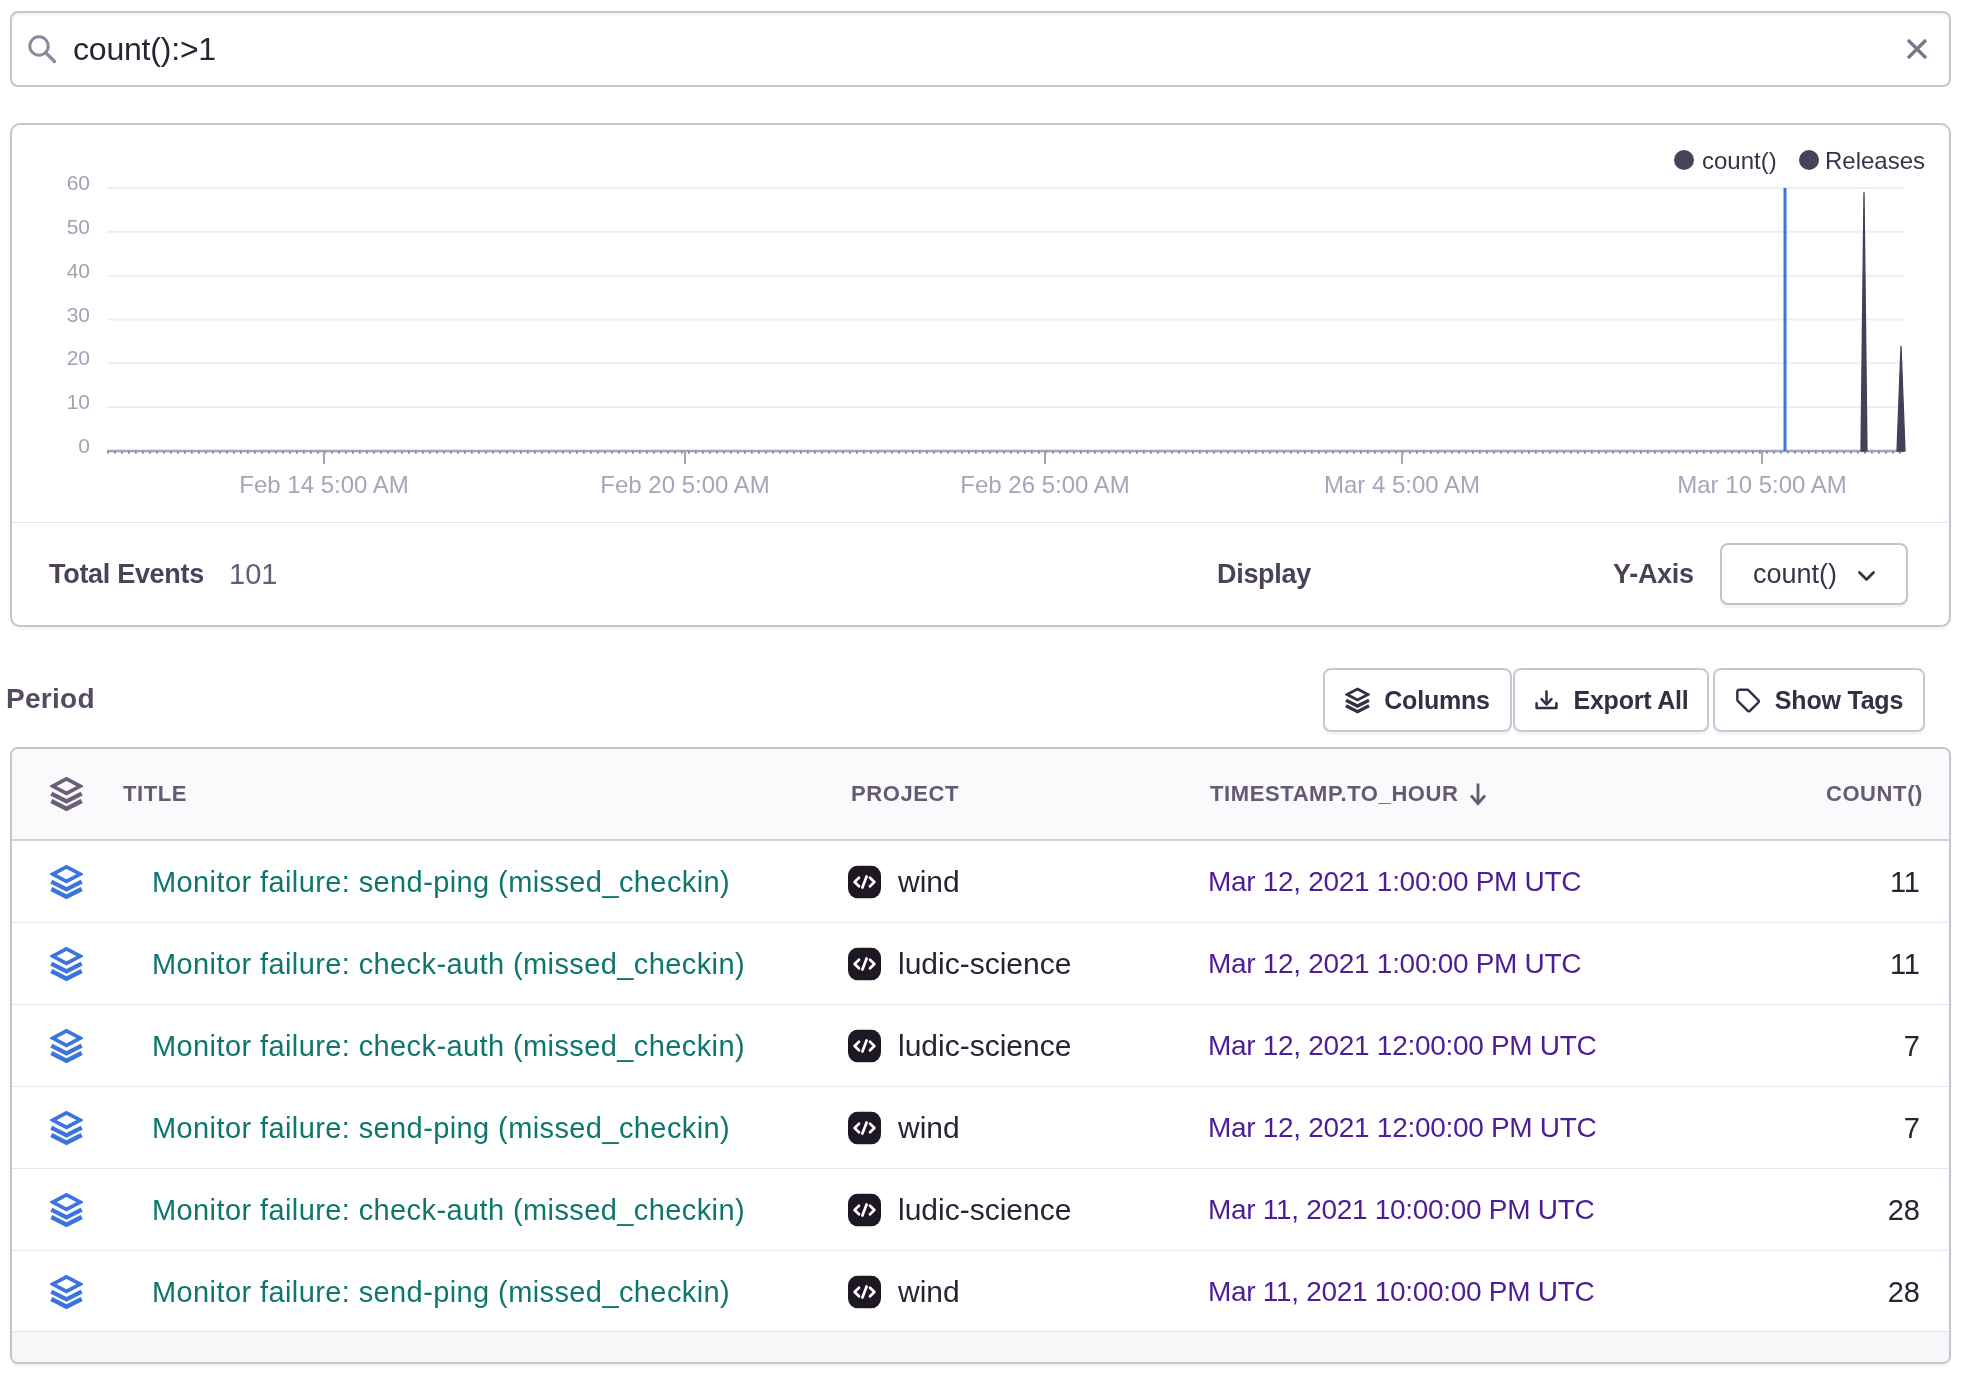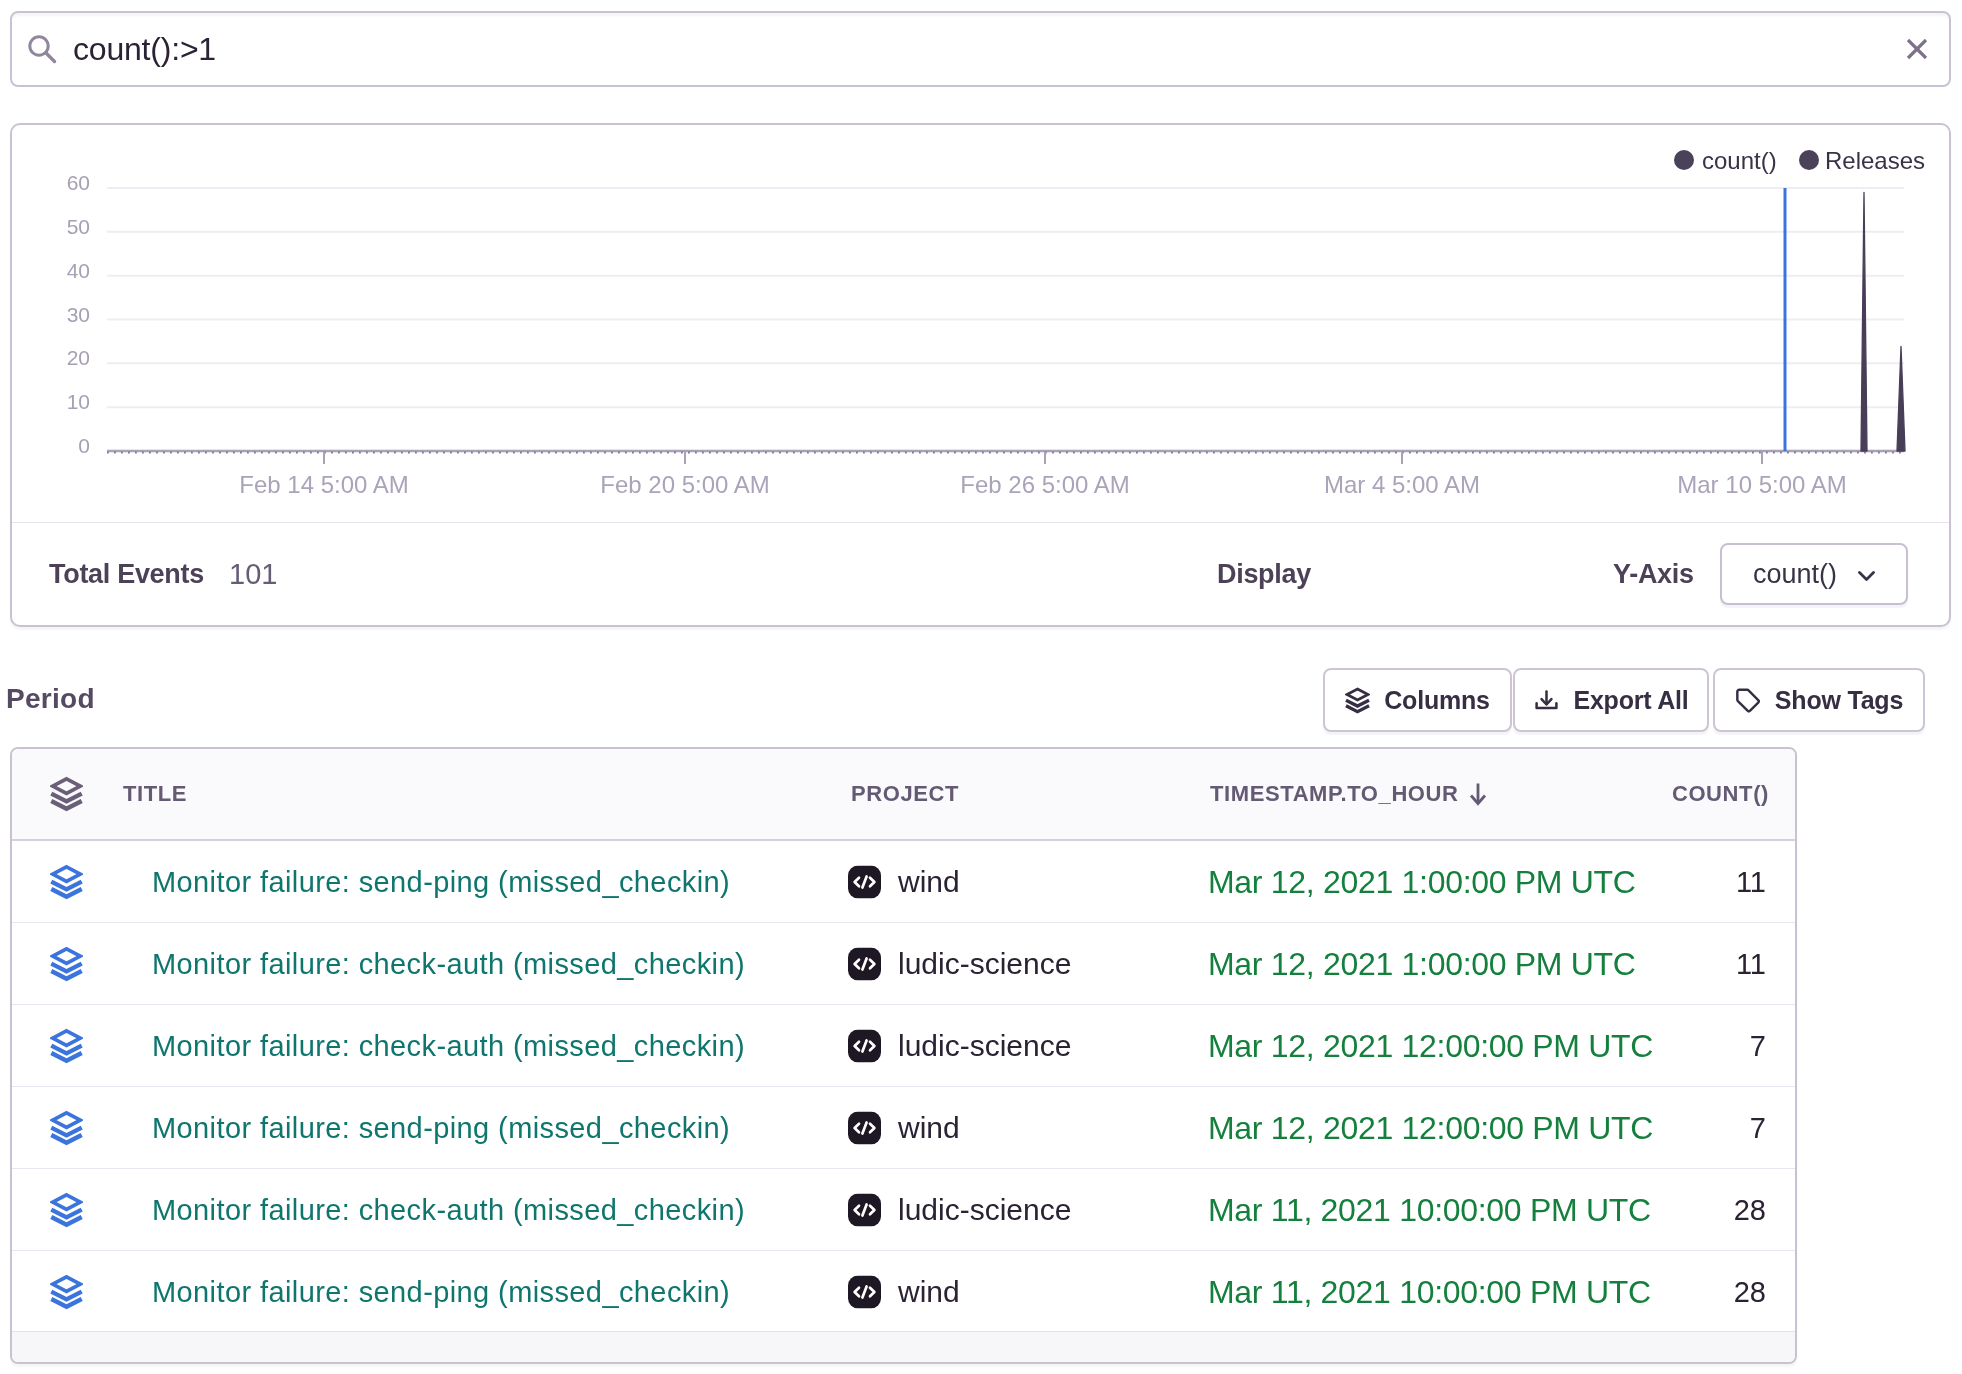--- a/index.html
+++ b/index.html
@@ -34,7 +34,7 @@
     box-shadow:0 3px 1px rgba(64,51,82,0.06); }
 
   
-  #tablepanel { left:10px; top:747px; width:1787px; height:617px; background:#fff;
+  #tablepanel { left:10px; top:747px; width:1941px; height:617px; background:#fff;
     border:2px solid #cac2d3; border-radius:8px; overflow:hidden;
     box-shadow:0 3px 2px rgba(64,51,82,0.05); }
   #thead { position:absolute; left:0; right:0; top:0; height:92px; background:#faf9fb;

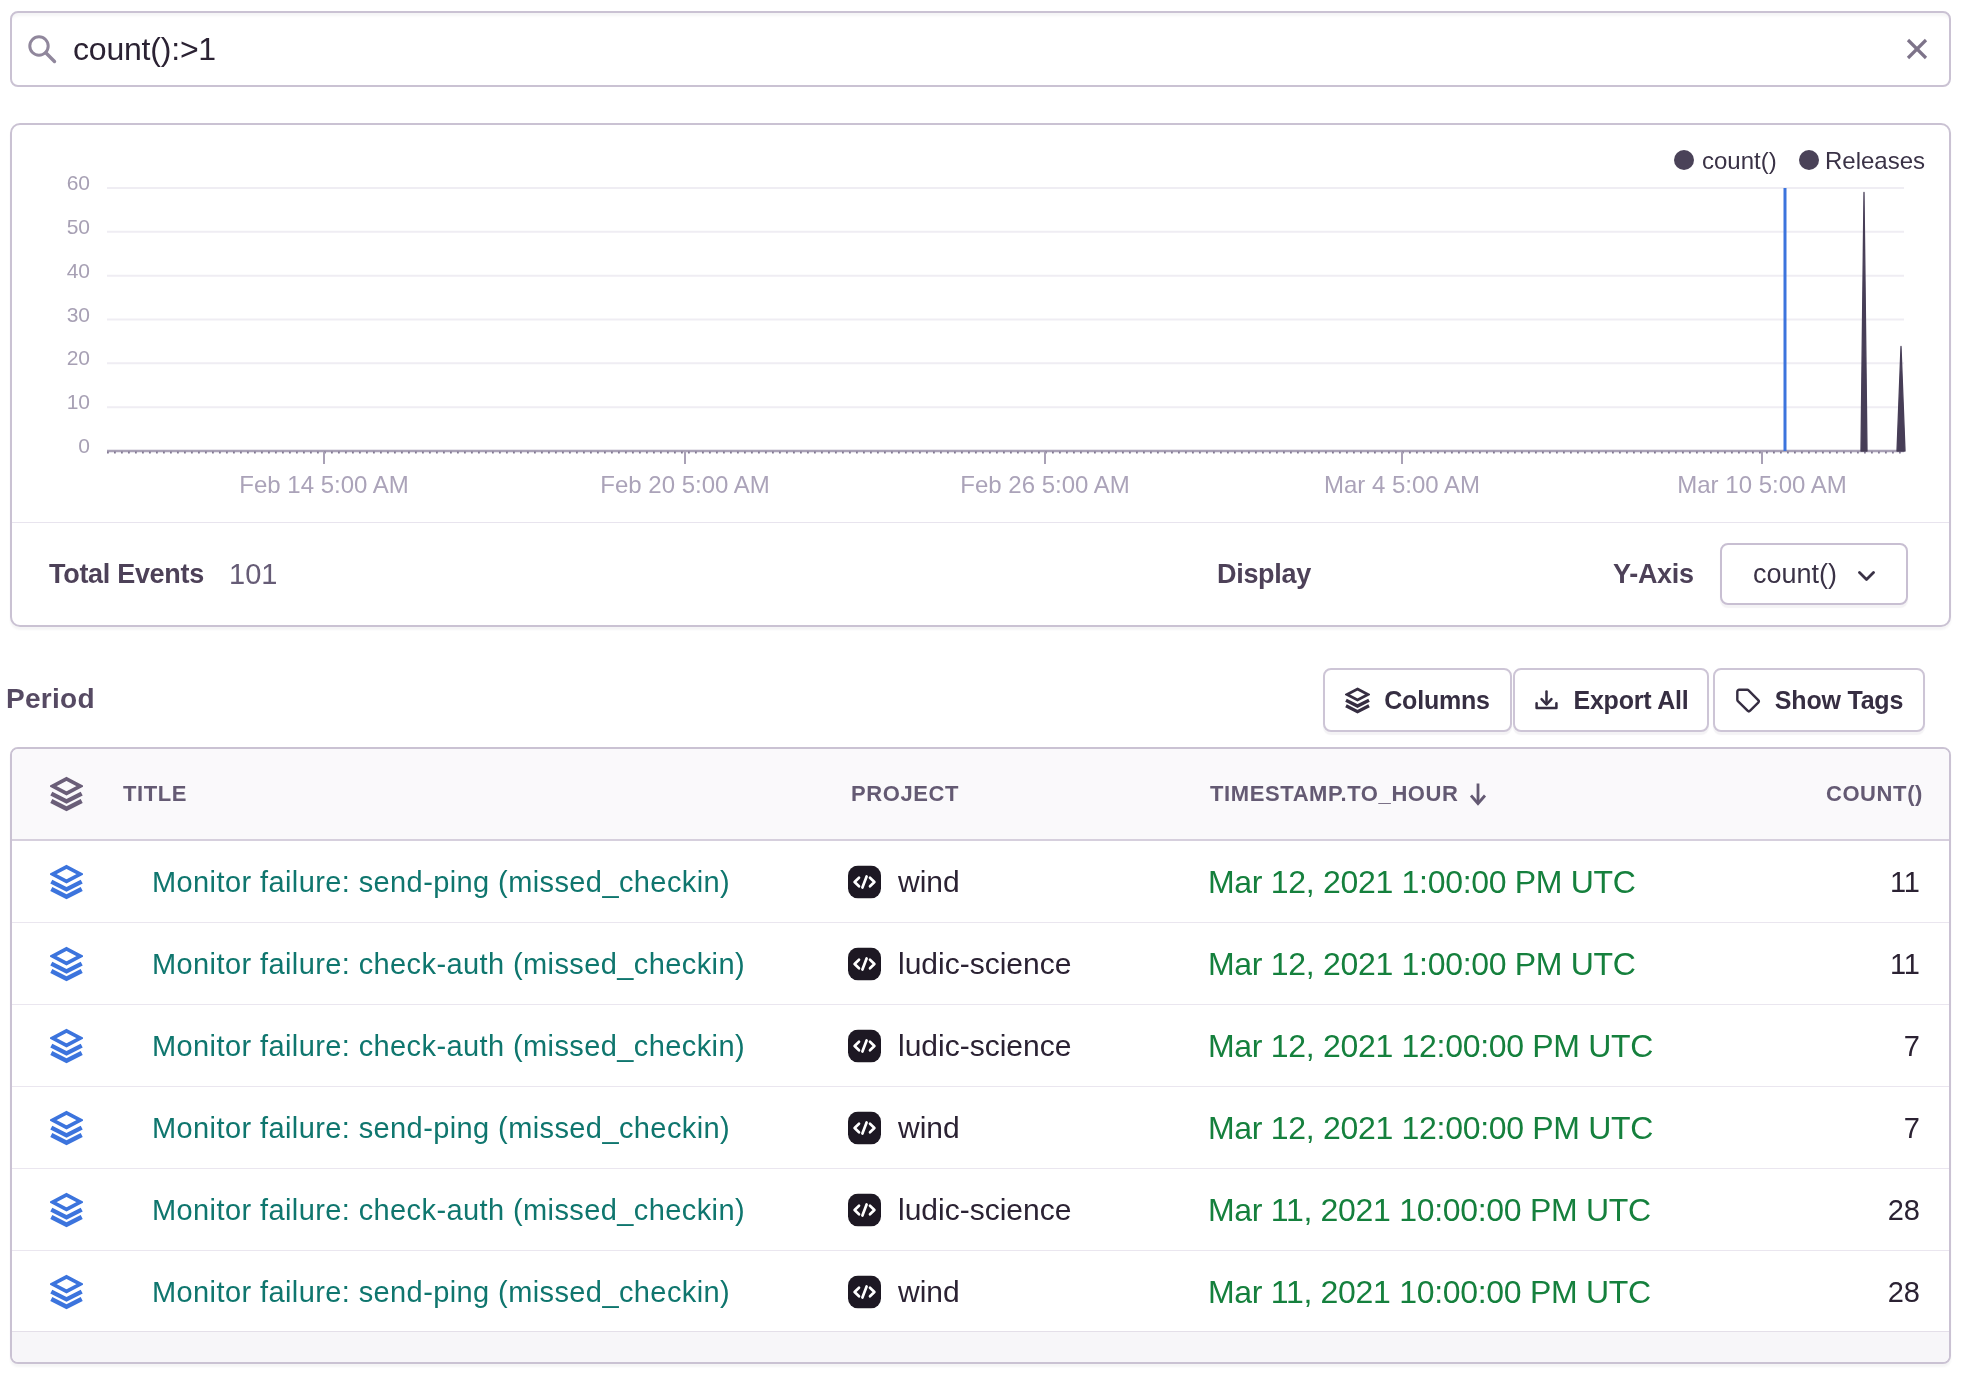--- a/index.html
+++ b/index.html
@@ -50,7 +50,7 @@
   .proj { position:absolute; left:886px; top:50%; transform:translateY(-50%);
     font-size:30px; color:#2b2233; }
   .ts { position:absolute; left:1196px; top:50%; transform:translateY(-50%);
-    font-size:32px; letter-spacing:-0.3px; color:#15803d; }
+    font-size:28px; letter-spacing:-0.3px; color:#4c1d95; }
   .cnt { position:absolute; right:29px; top:50%; transform:translateY(-50%);
     font-size:29px; color:#2b2233; }
   #tfoot { position:absolute; left:0; right:0; bottom:0; height:31px;

